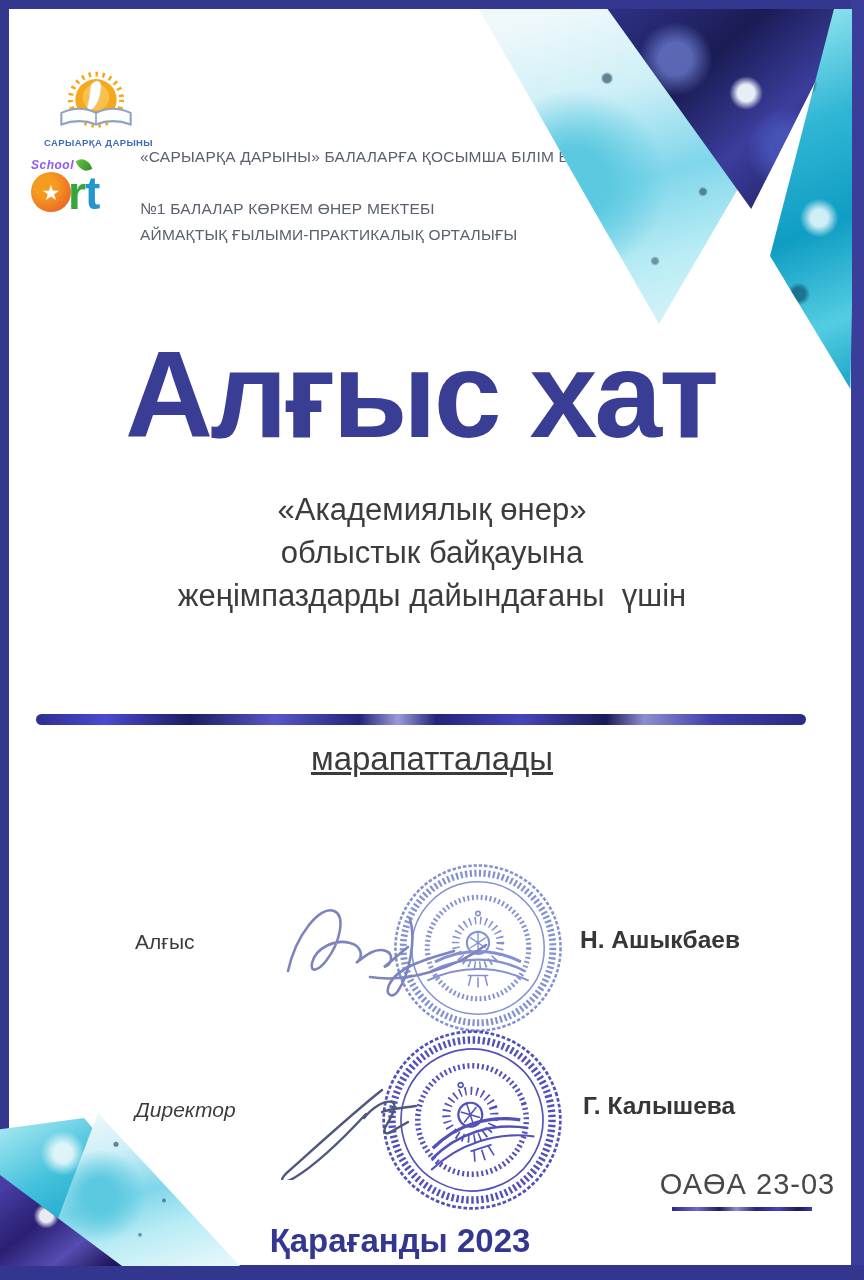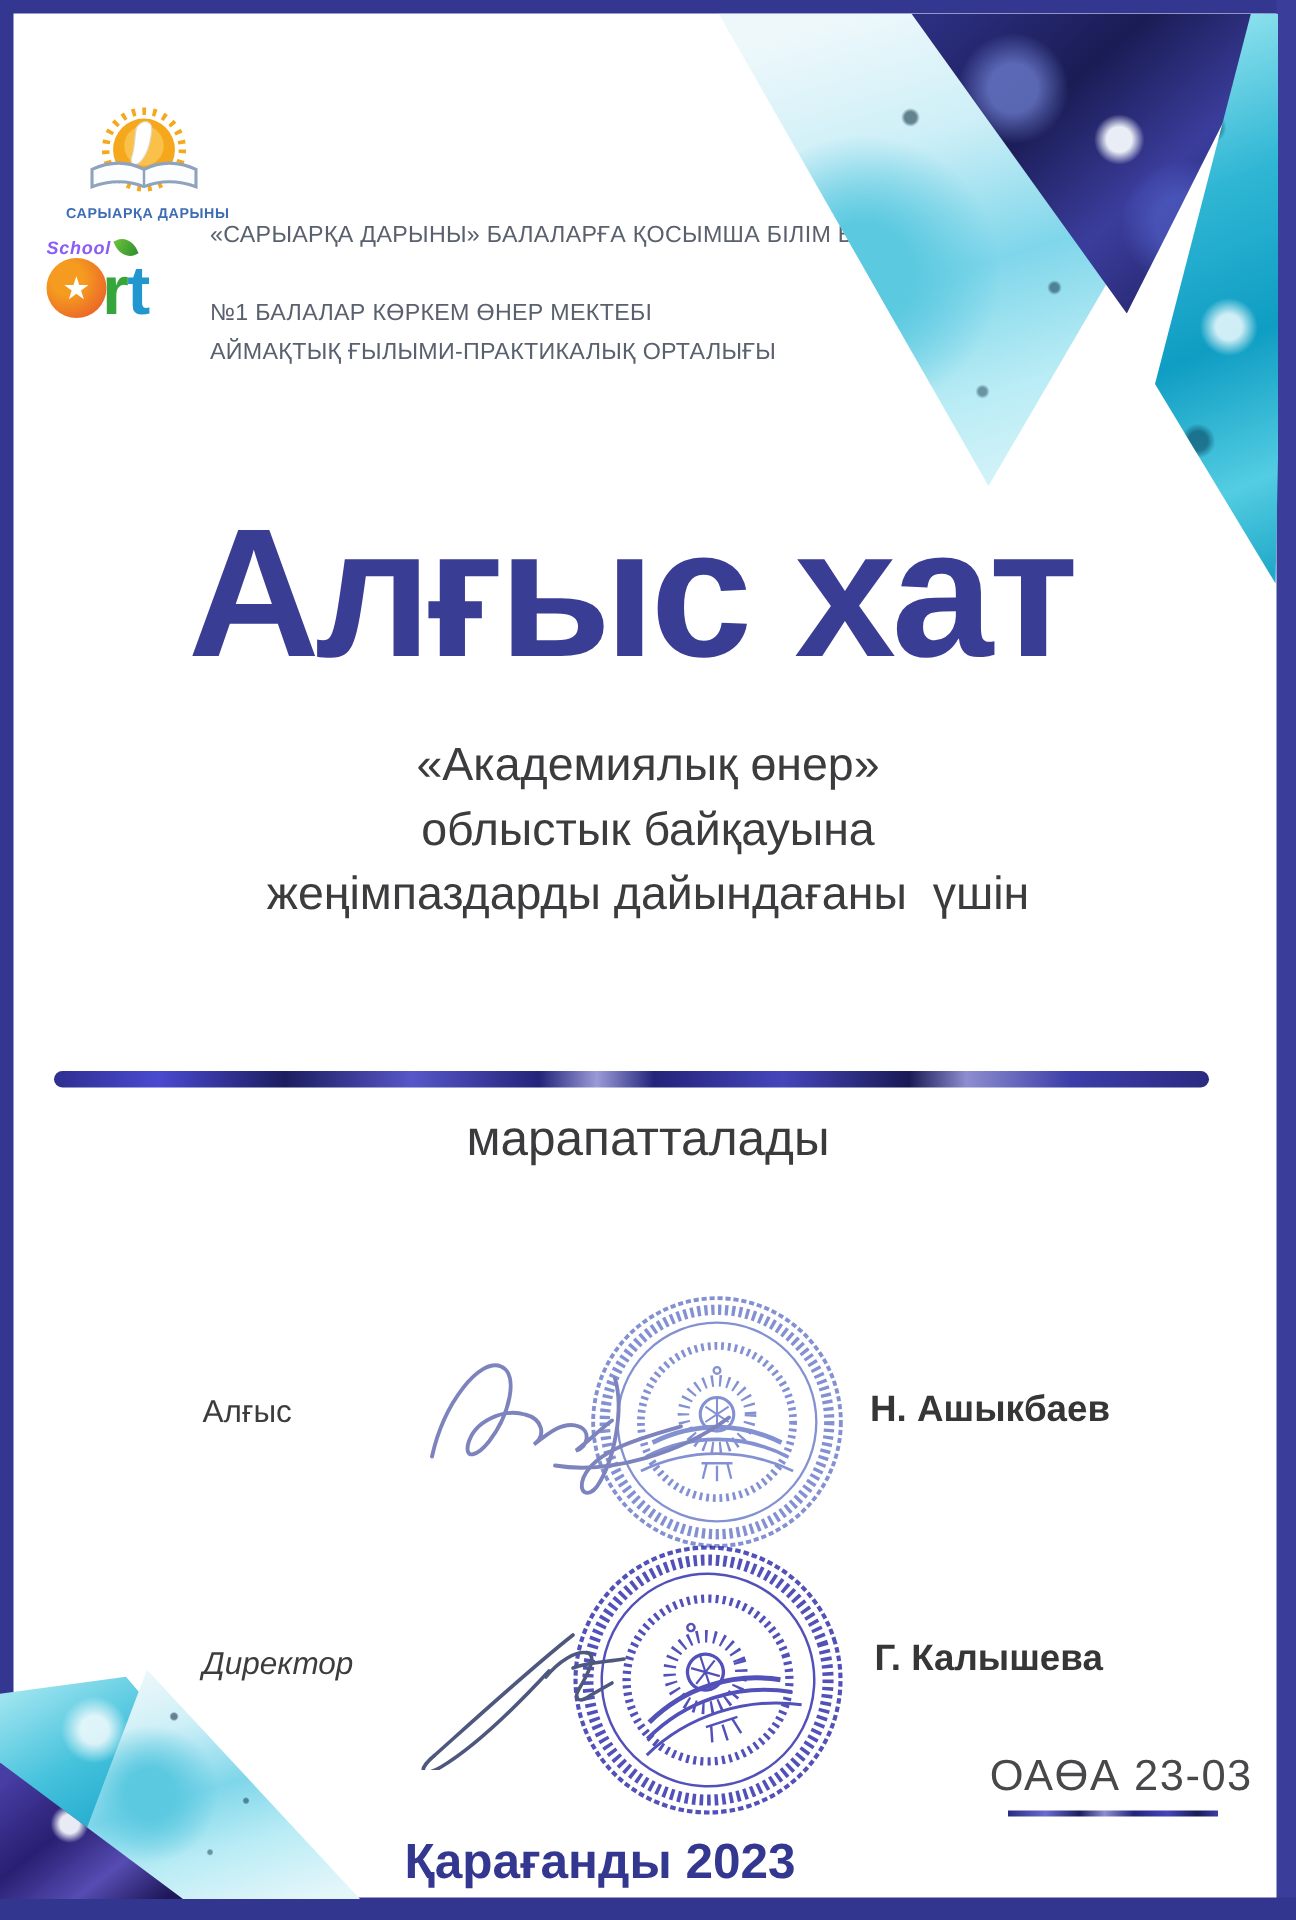--- a/index.html
+++ b/index.html
@@ -89,7 +89,7 @@
   .divider-bar{position:absolute;left:36px;top:714px;width:770px;height:11px;border-radius:6px;
     background:linear-gradient(90deg,#2e2f8f,#4a4ad0 9%,#1c1d60 20%,#5757c8 31%,#23247a 42%,#9a9ad8 47%,#23247a 52%,#4646bb 63%,#191a55 74%,#8d8dd0 79%,#3d3ea8 88%,#2a2b80 100%);}
   .award-text{position:absolute;left:0;top:740px;width:864px;text-align:center;
-              font-size:33px;color:#3b3b3d;}
+              font-size:33px;color:#3b3b3d;text-decoration:underline;}
 
   
   .sig-role{position:absolute;font-size:21px;color:#3c3c3c;}

